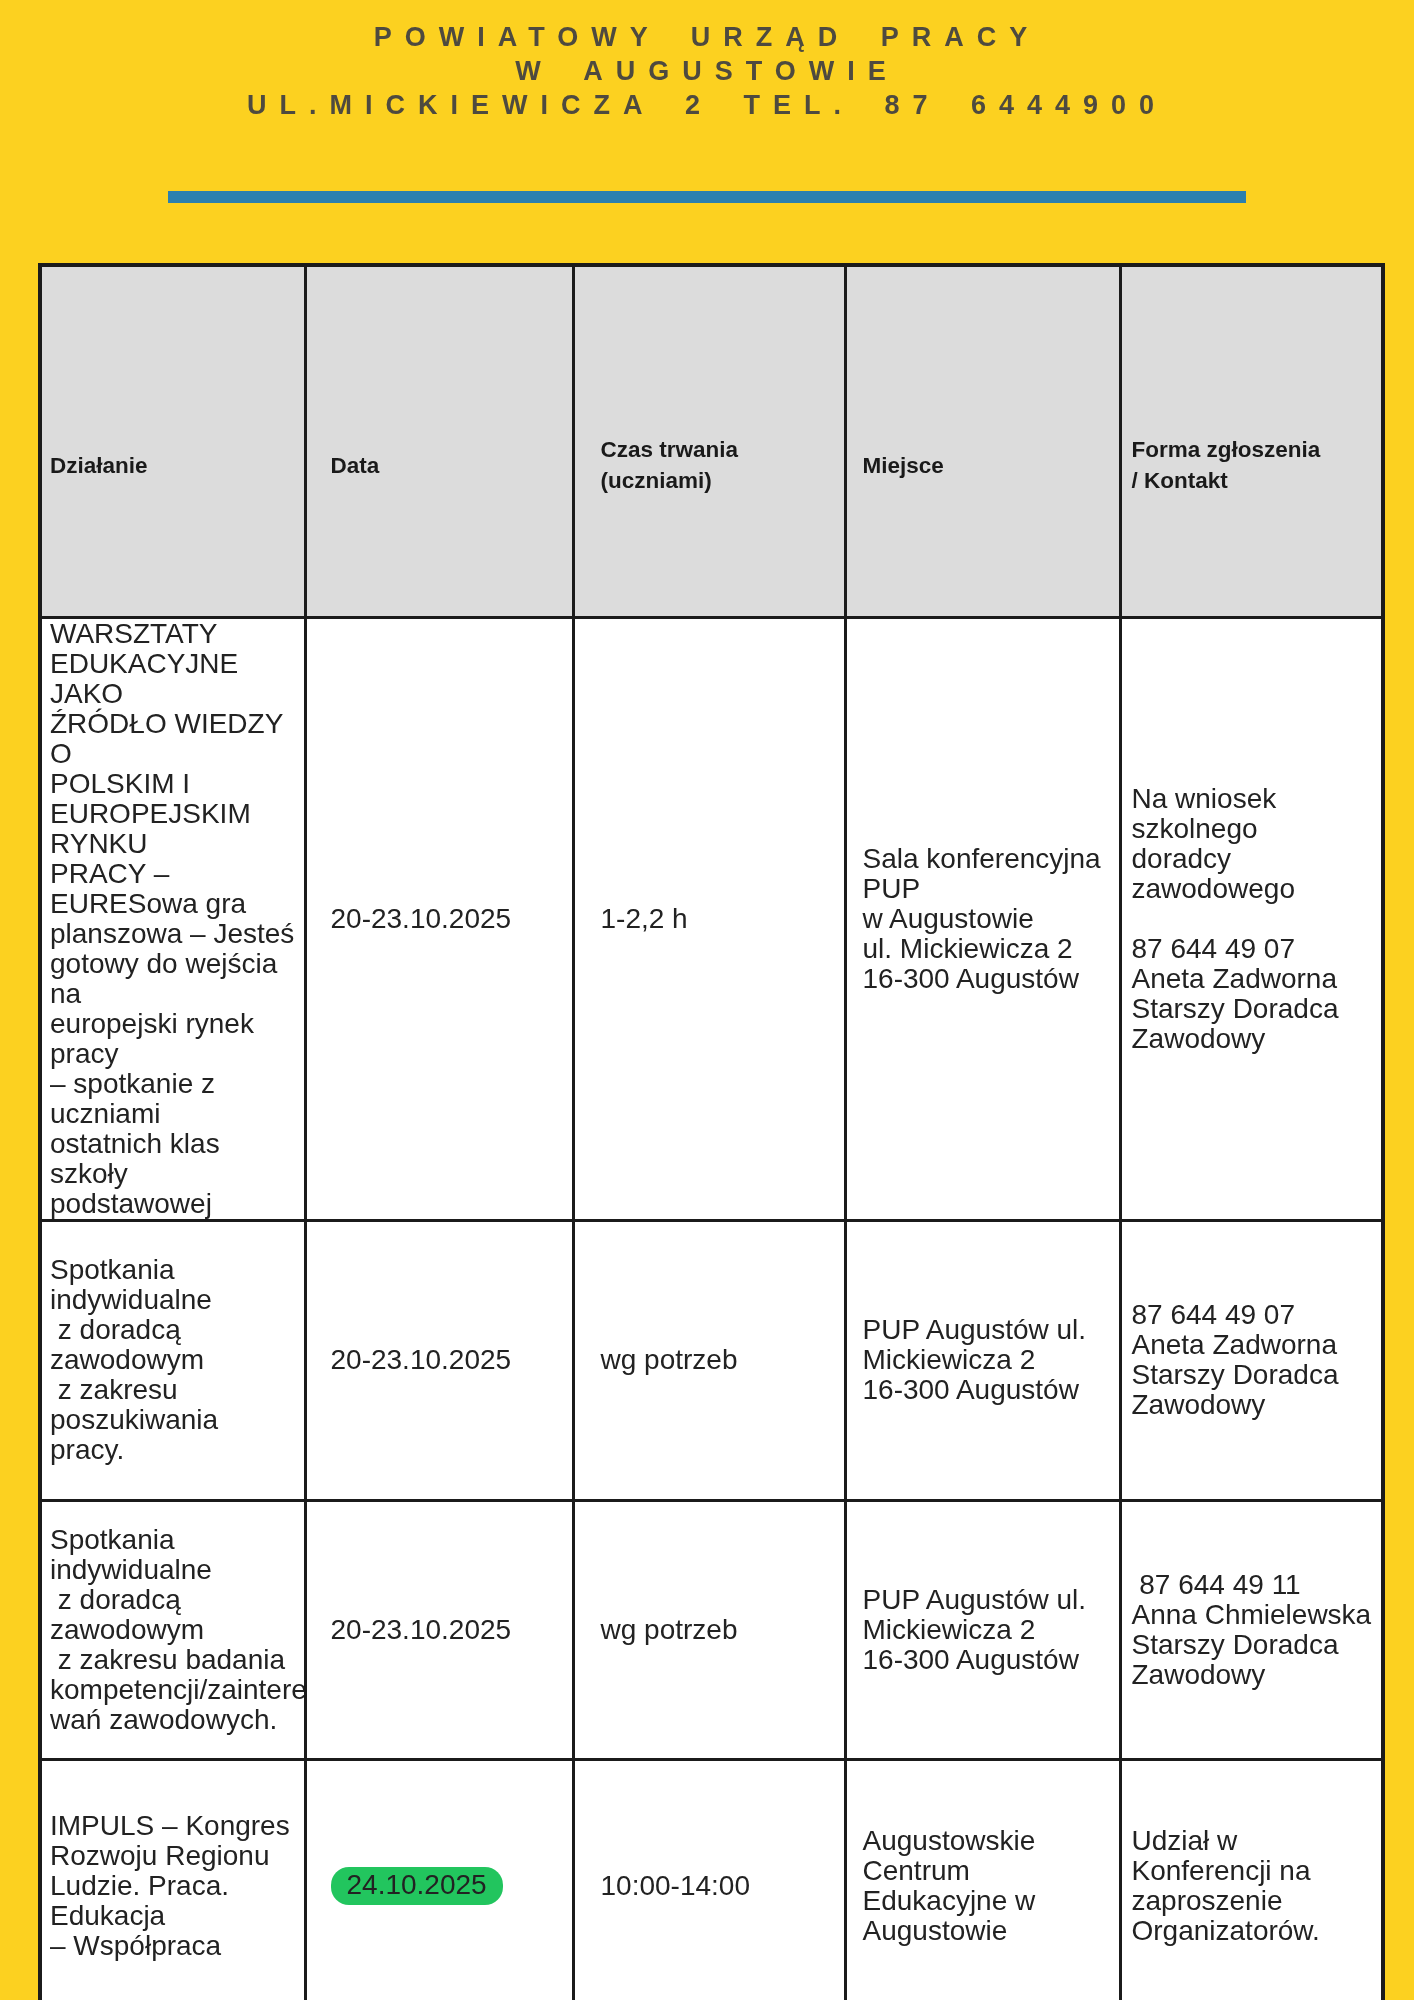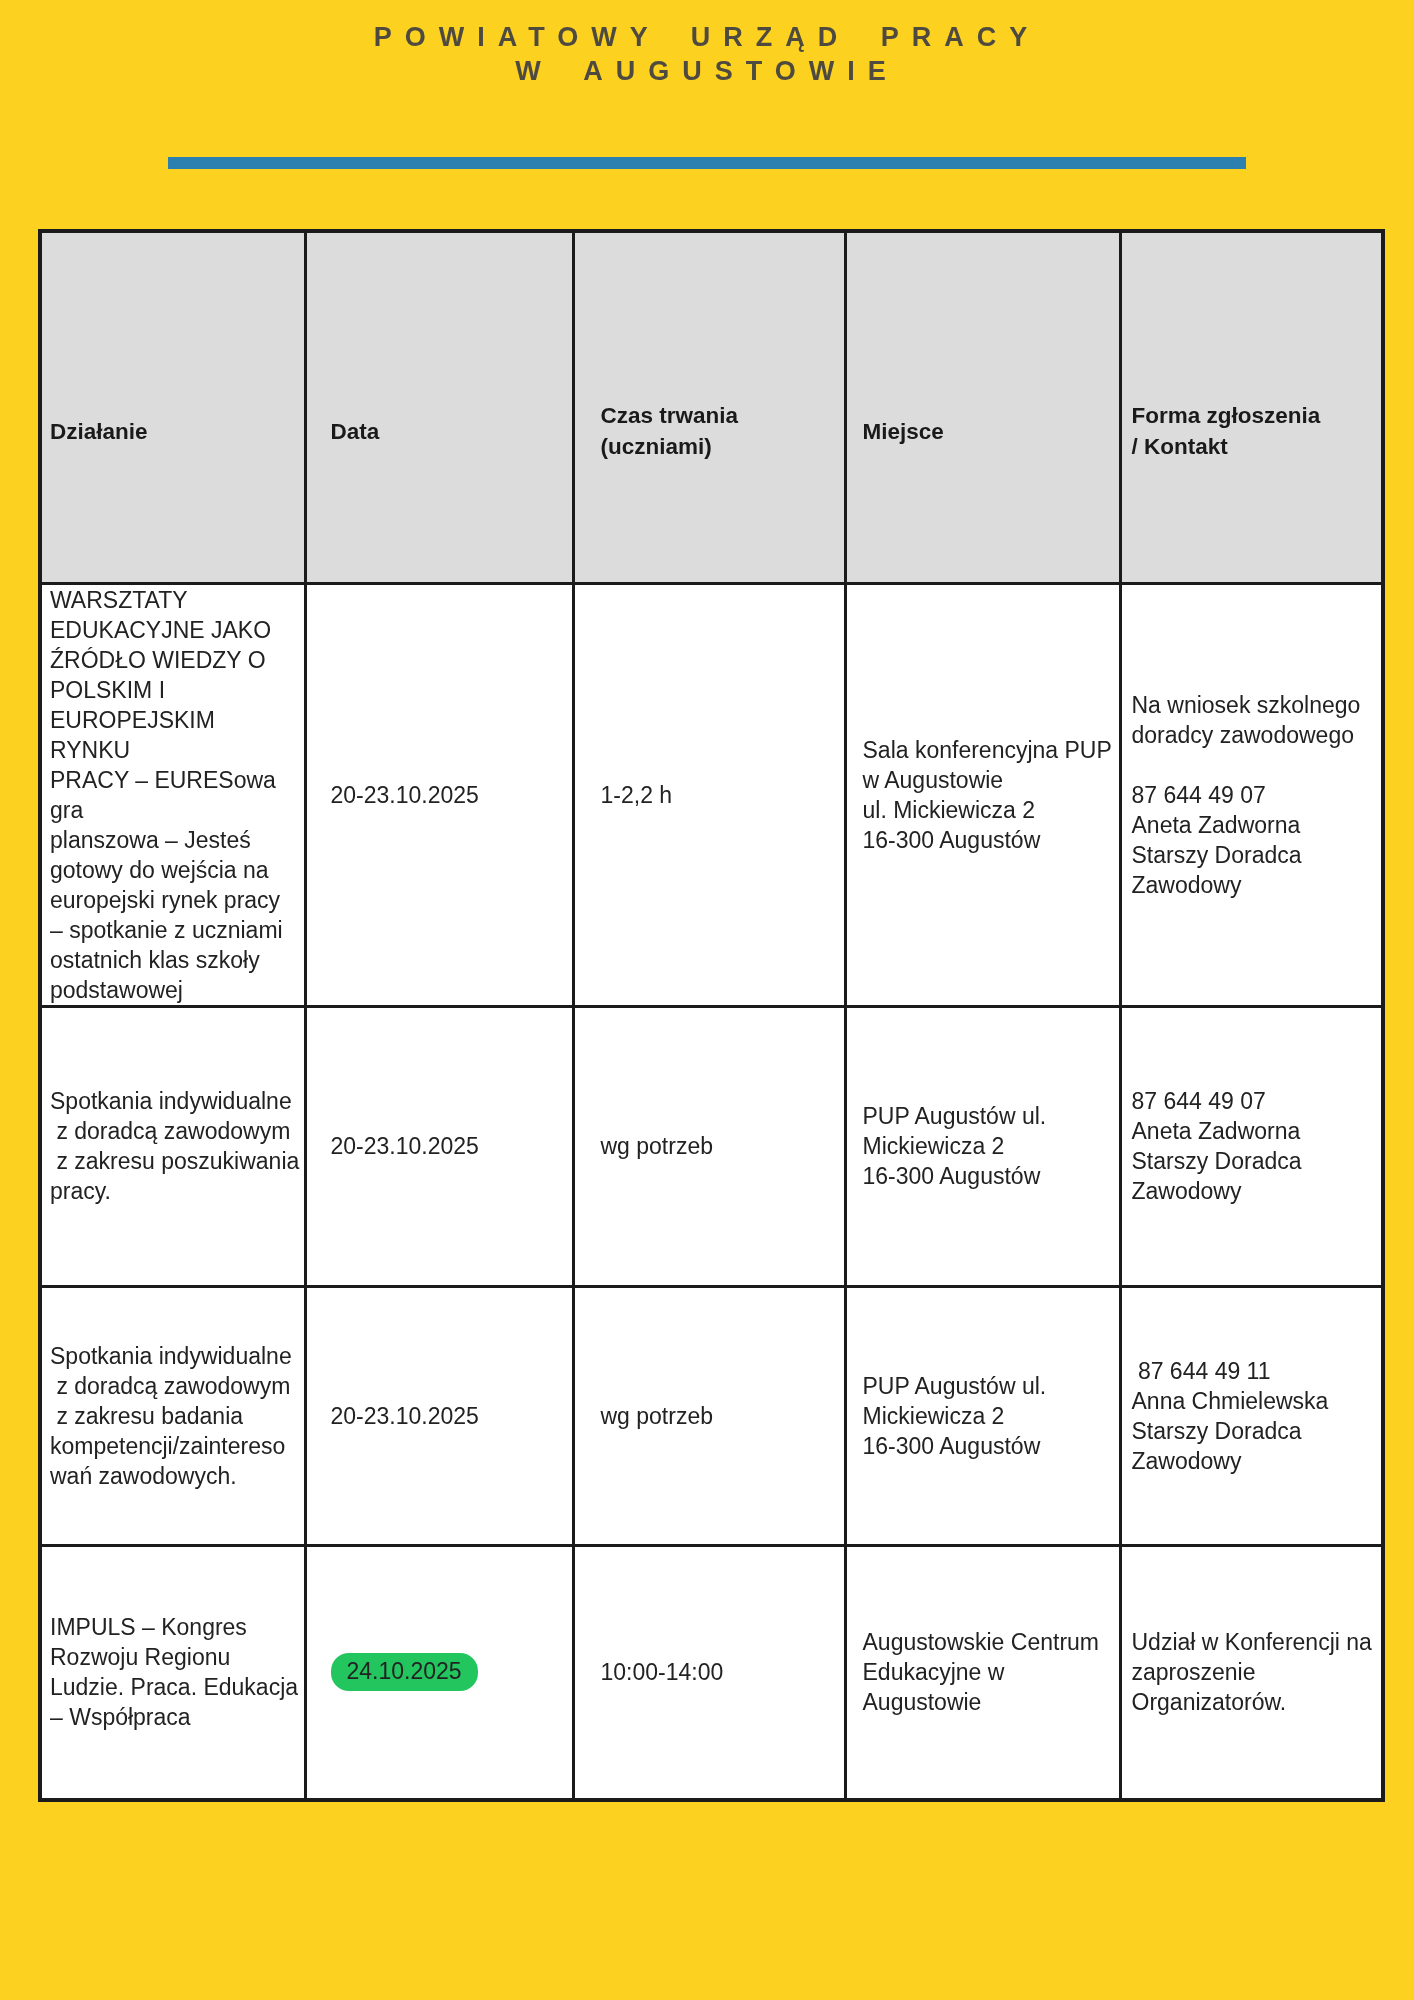--- a/index.html
+++ b/index.html
@@ -96,6 +96,7 @@
 <div class="org">
   <div>POWIATOWY URZĄD PRACY</div>
   <div>W AUGUSTOWIE</div>
+  <div>UL.MICKIEWICZA 2 TEL. 87 6444900</div>
 </div>
 
 <div class="divider"></div>

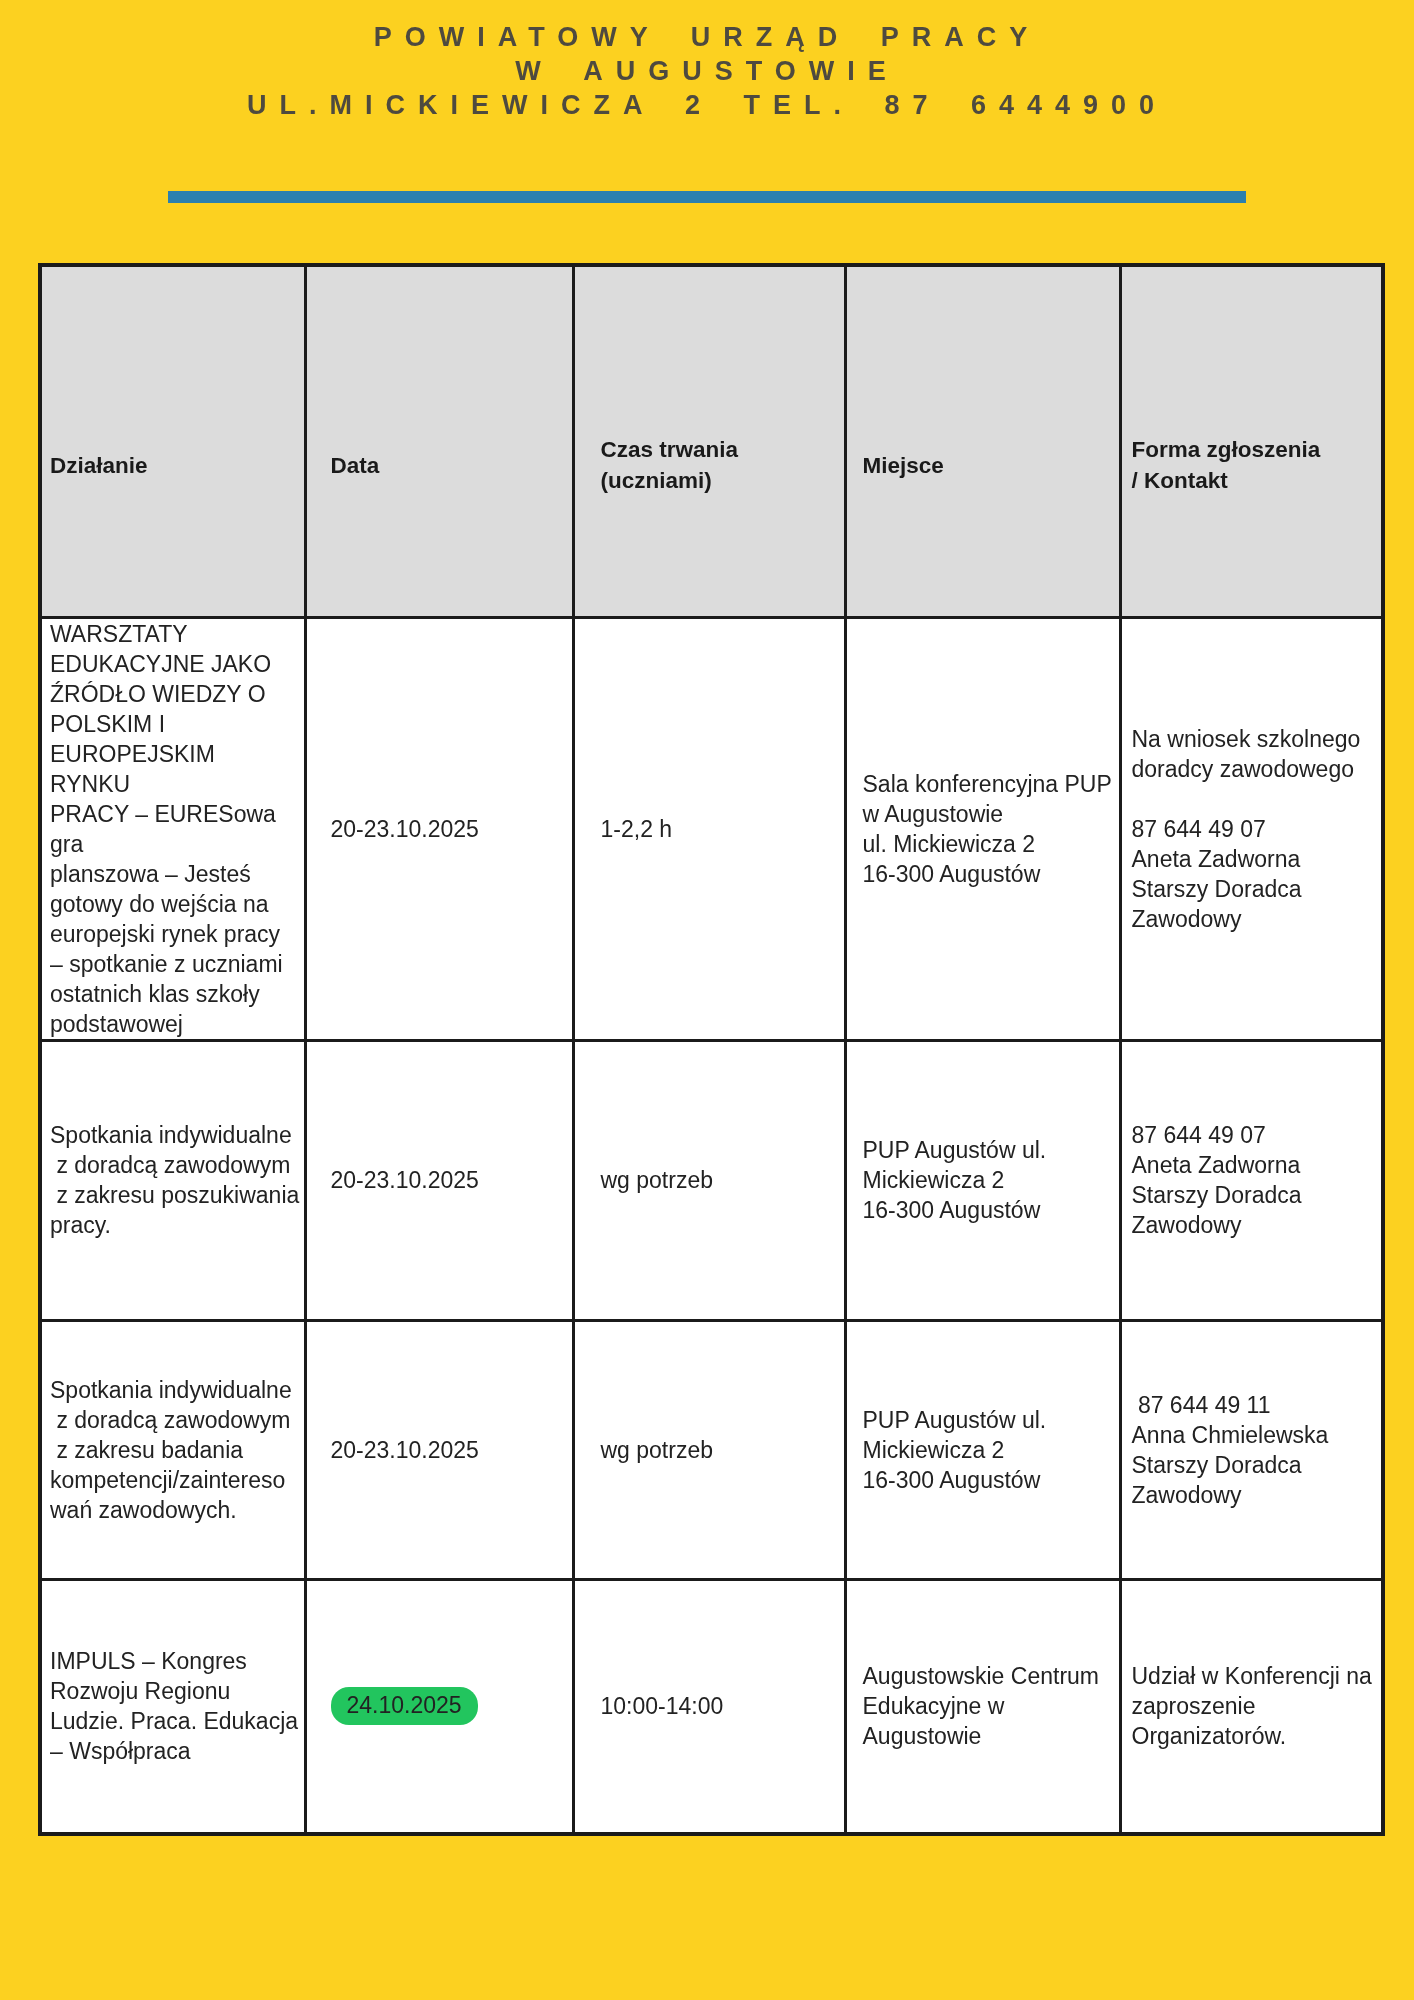--- a/index.html
+++ b/index.html
@@ -62,7 +62,7 @@
   }
   table.schedule td {
     color: #222222;
-    font-size: 23px;
+    font-size: 28px;
     font-weight: 400;
     line-height: 30px;
     vertical-align: middle;

